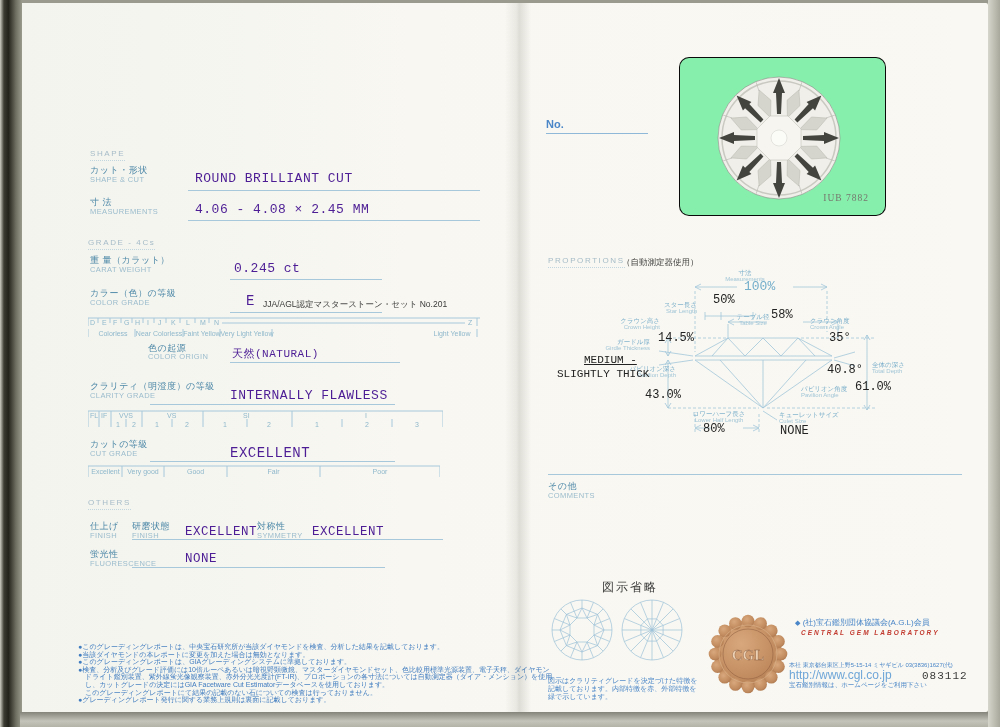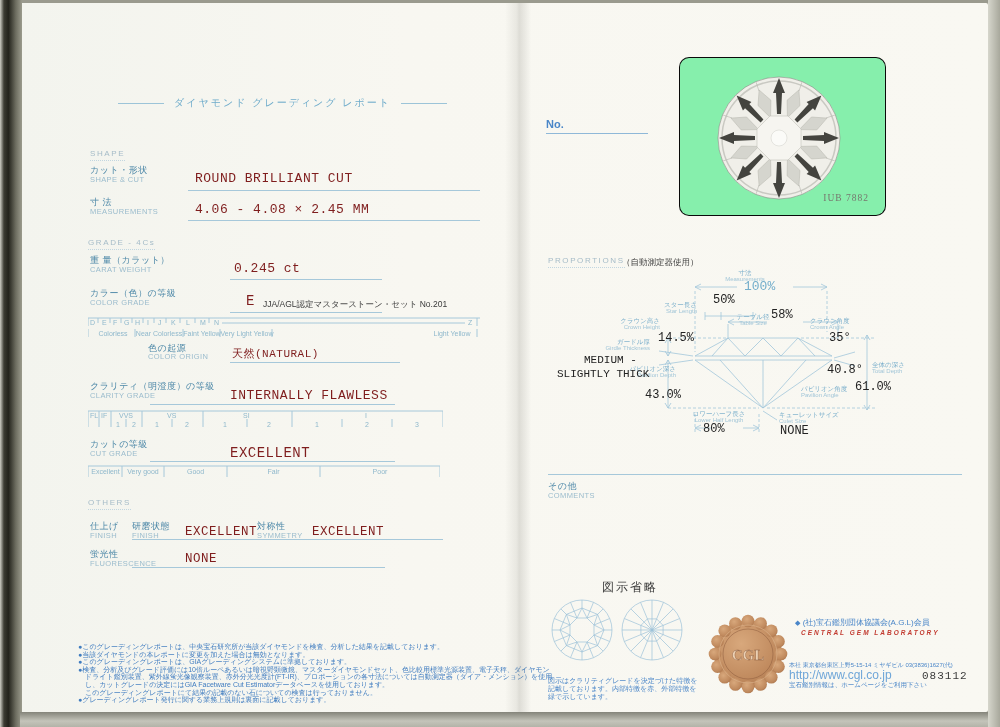--- a/index.html
+++ b/index.html
@@ -50,11 +50,6 @@
   <div class="ab bedge"></div>
   <div class="ab redge"></div>
 
-  <div class="ab subti" style="left:118px;top:96px;">
-    <div class="dash"></div>
-    <div class="t">ダイヤモンド グレーディング レポート</div>
-    <div class="dash"></div>
-  </div>
 
   <div class="ab hdr" style="left:90px;top:149px;">SHAPE</div>
   <div class="ab ja" style="left:90px;top:164px;">カット・形状</div>

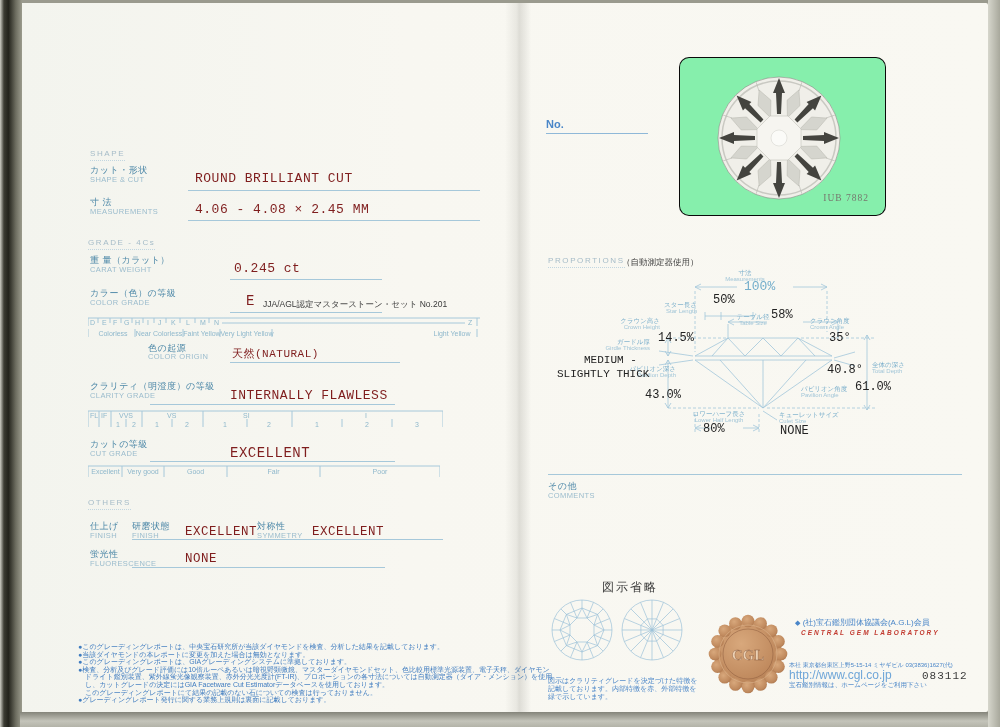--- a/index.html
+++ b/index.html
@@ -22,7 +22,7 @@
   .hdr{font-size:8px;color:#a6bcc8;letter-spacing:1.6px;border-bottom:1px dotted #c2d6e0;padding-bottom:2px;white-space:nowrap;}
   .ja{font-size:9px;color:#4d88a8;letter-spacing:.5px;white-space:nowrap;}
   .en{font-size:7.5px;color:#9bbccd;letter-spacing:.4px;white-space:nowrap;}
-  .val{font-family:"Liberation Mono","DejaVu Sans Mono",monospace;font-size:13px;color:#7f1d1d;letter-spacing:.5px;white-space:nowrap;}
+  .val{font-family:"Liberation Mono","DejaVu Sans Mono",monospace;font-size:13px;color:#4c1d95;letter-spacing:.5px;white-space:nowrap;}
   .rule{background:#a6c8da;height:1px;}
   .note-sm{font-size:8.5px;color:#3a3a3a;white-space:nowrap;}
   .scale{position:absolute;}

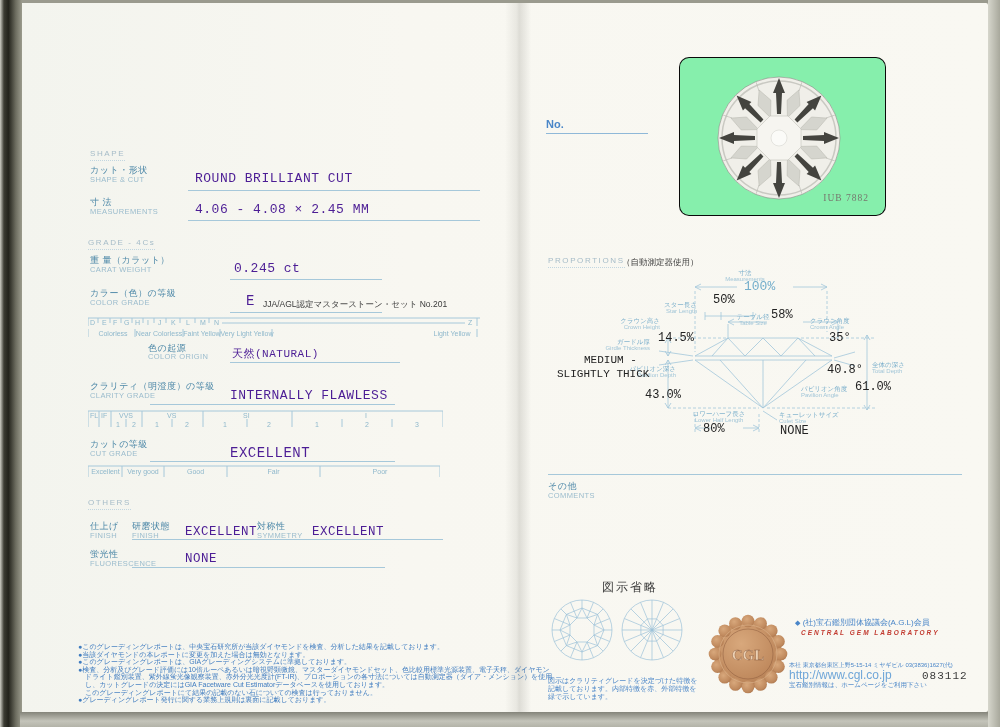--- a/index.html
+++ b/index.html
@@ -300,7 +300,7 @@
   <div class="ab dv" style="left:771px;top:308px;">58%</div>
   <div class="ab dv" style="left:658px;top:331px;">14.5%</div>
   <div class="ab dv" style="left:829px;top:331px;">35°</div>
-  <div class="ab dvb" style="left:584px;top:354px;">MEDIUM -</div>
+  <div class="ab dvb" style="left:584px;top:354px;text-decoration:underline;">MEDIUM -</div>
   <div class="ab dvb" style="left:557px;top:368px;">SLIGHTLY THICK</div>
   <div class="ab dv" style="left:645px;top:388px;">43.0%</div>
   <div class="ab dv" style="left:827px;top:363px;">40.8°</div>

